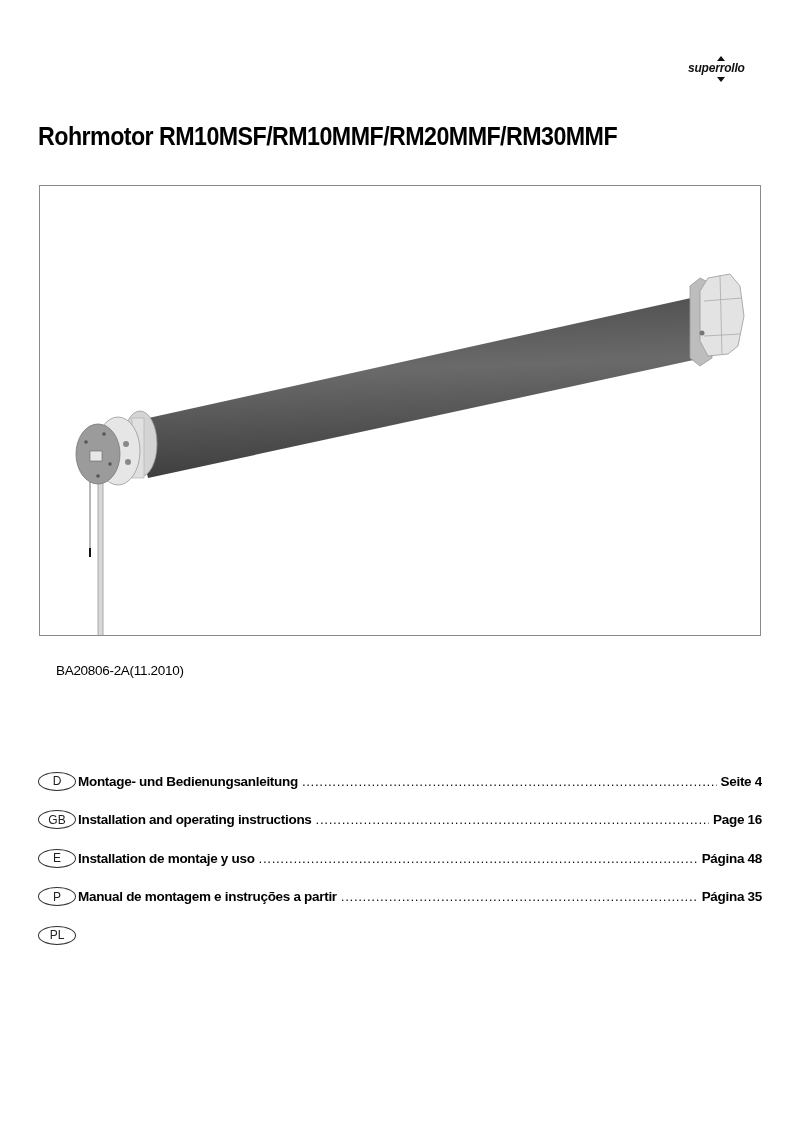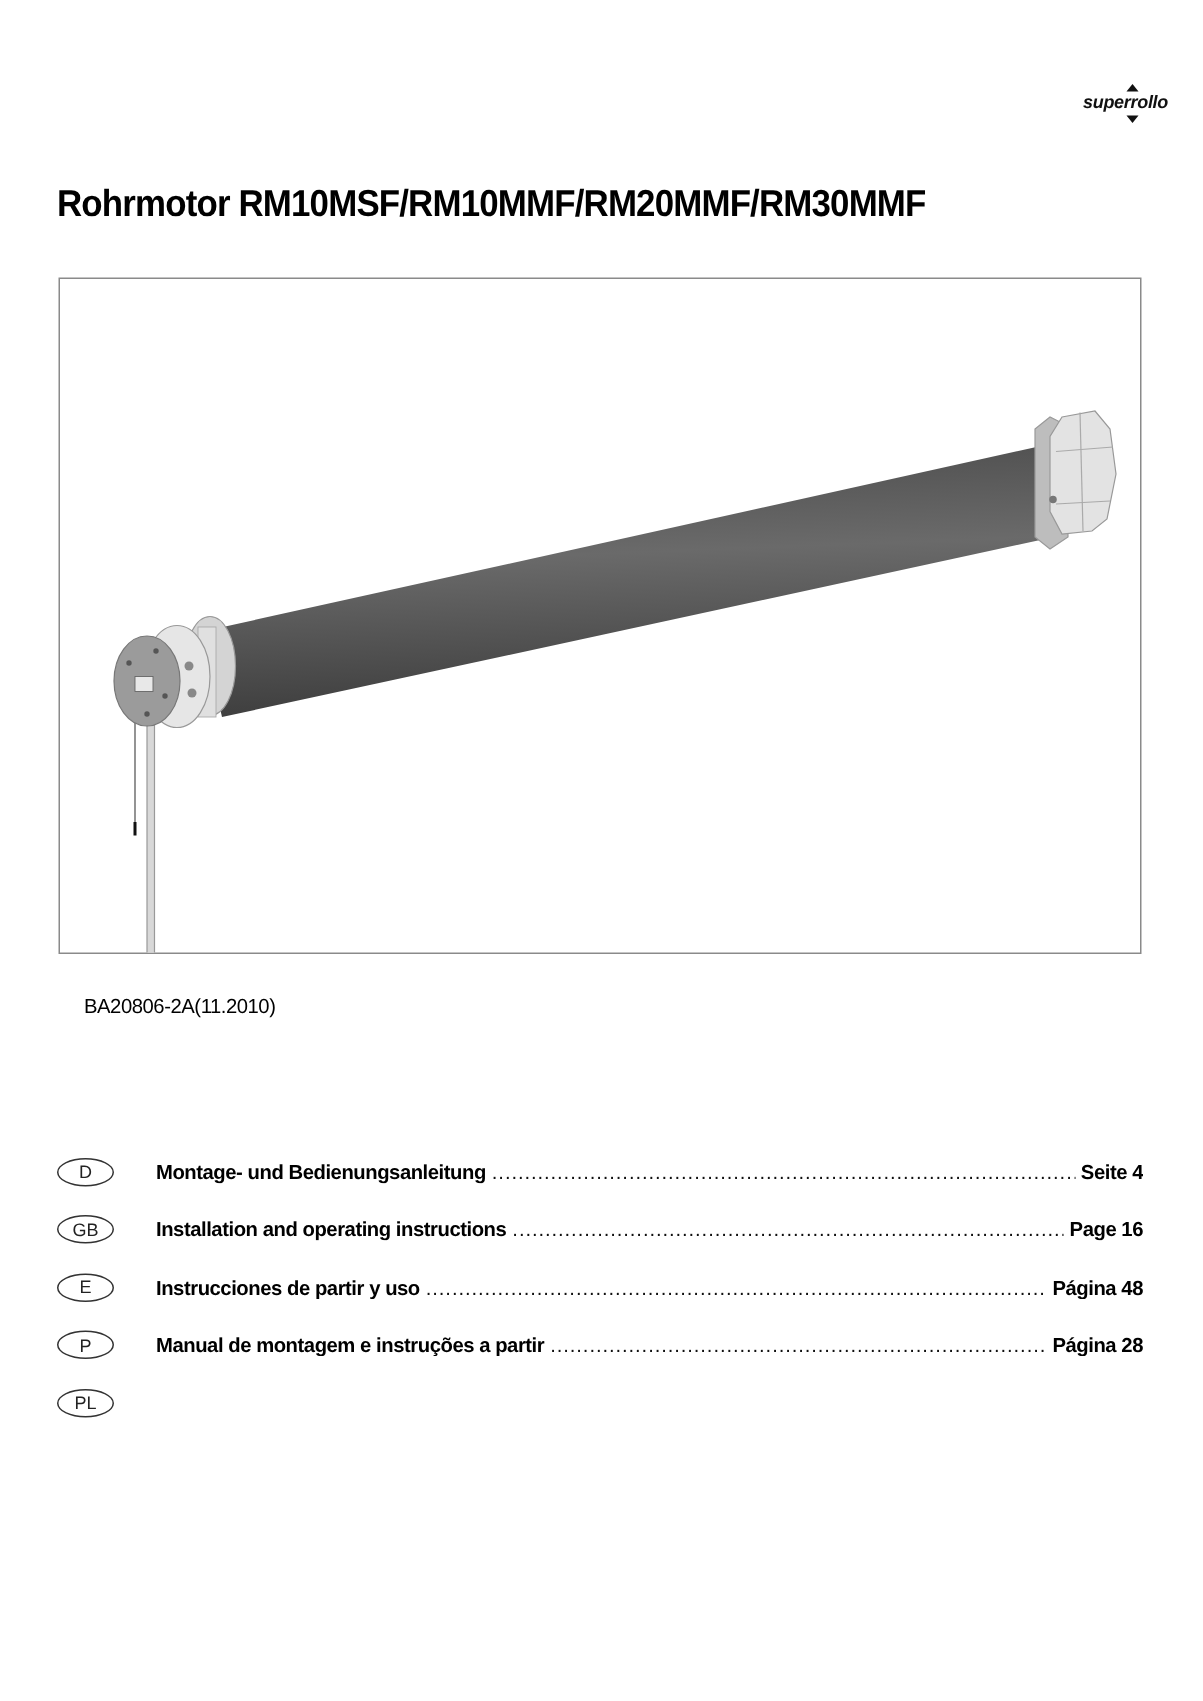--- a/index.html
+++ b/index.html
@@ -5,7 +5,7 @@
     html, body { margin: 0; padding: 0; background: #ffffff; }
     body { width: 802px; height: 1134px; position: relative; overflow: hidden;
            font-family: "Liberation Sans", sans-serif; color: #000; }
-    .logo { position: absolute; left: 722px; top: 58px; width: 62px; height: 24px; }
+    .logo { position: absolute; left: 688px; top: 58px; width: 62px; height: 24px; }
     .logo-text { position: absolute; left: 0; top: 3px; font-size: 12px; font-weight: bold; font-style: italic;
                  letter-spacing: -0.2px; color: #111; white-space: nowrap; }
     .logo-arrow { position: absolute; left: 29px; top: -2px; width: 0; height: 0;

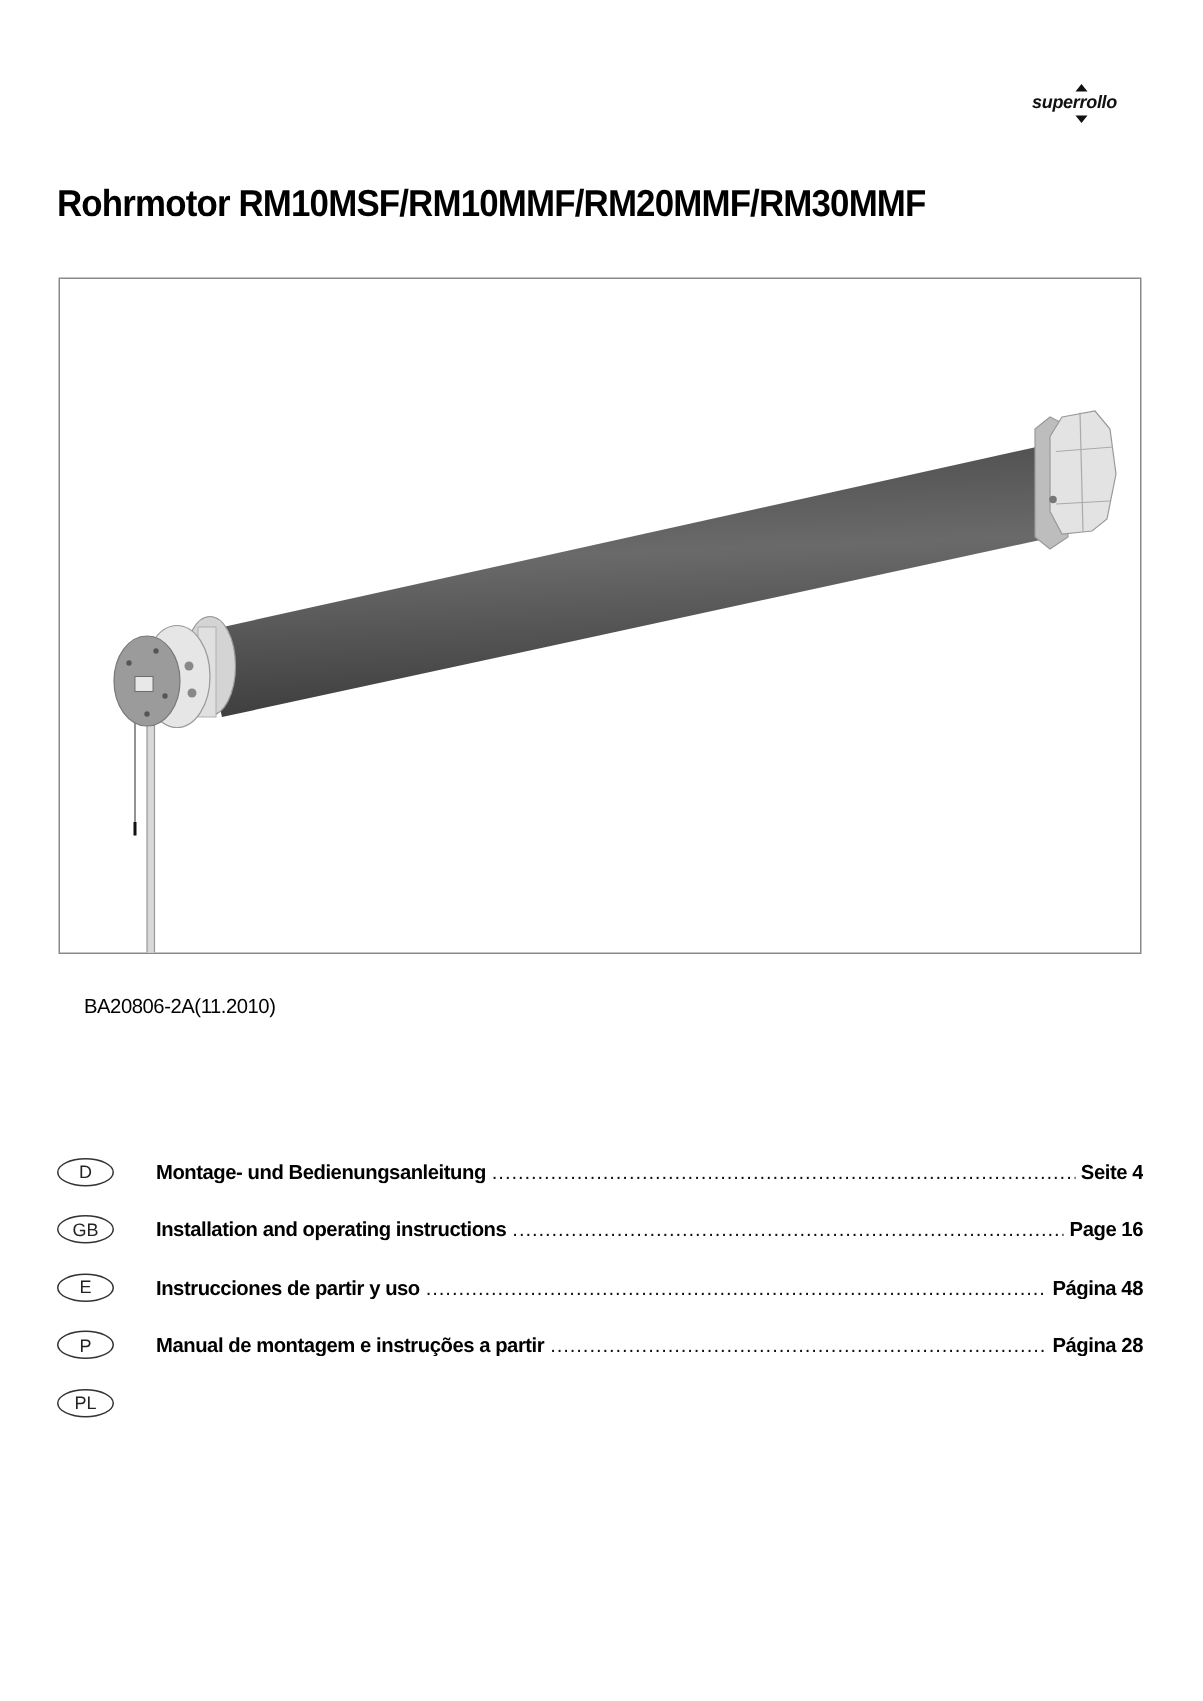--- a/index.html
+++ b/index.html
@@ -23,7 +23,7 @@
     .lang-badge { width: 38px; height: 19px; border: 1px solid #333; border-radius: 50%;
                   box-sizing: border-box; font-size: 12px; display: flex; align-items: center; justify-content: center;
                   flex: 0 0 auto; color: #222; }
-    .toc-entry { flex: 1; margin-left: 28px; display: flex; align-items: baseline; font-size: 13.5px;
+    .toc-entry { flex: 1; margin-left: 2px; display: flex; align-items: baseline; font-size: 13.5px;
                  font-weight: bold; letter-spacing: -0.3px; white-space: nowrap; overflow: hidden; }
     .toc-label { flex: 0 0 auto; }
     .toc-dots { flex: 1 1 auto; overflow: hidden; font-weight: normal; letter-spacing: 0.6px; margin: 0 4px; color: #111; }

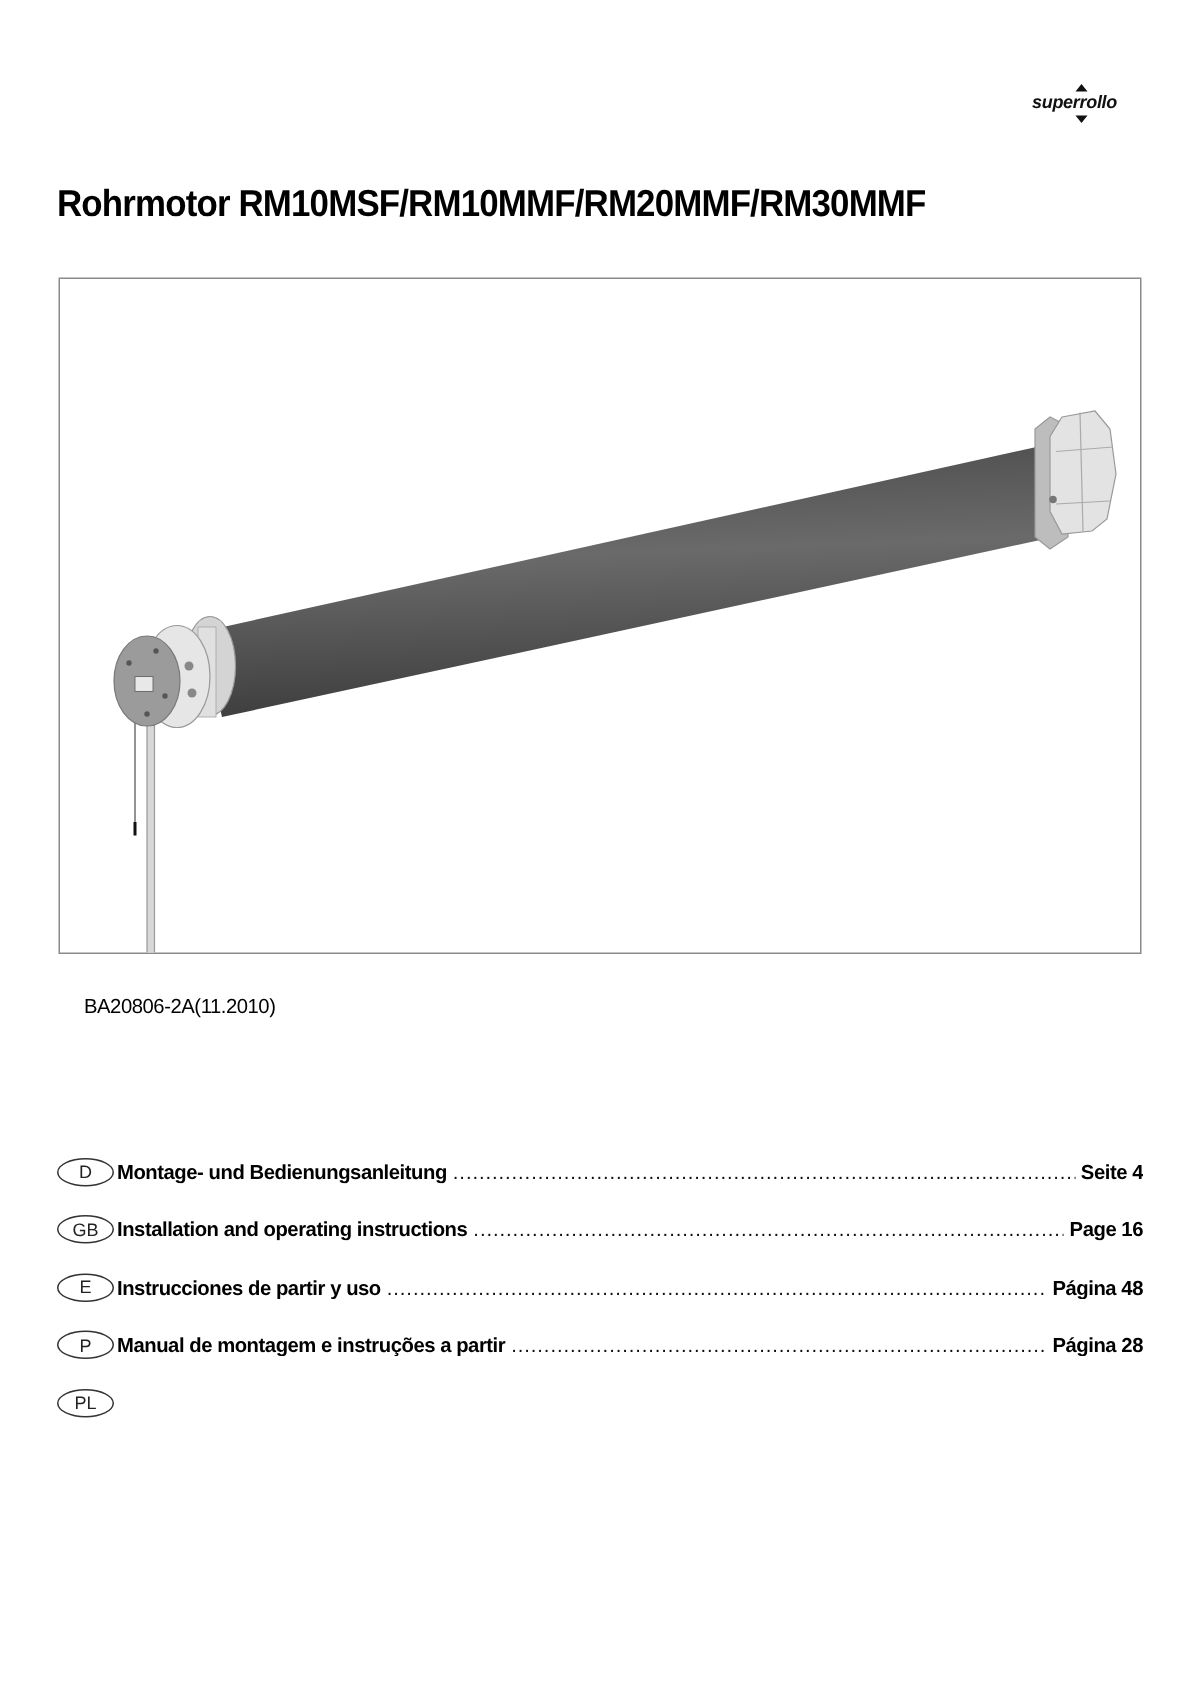--- a/index.html
+++ b/index.html
@@ -102,7 +102,7 @@
   <div class="toc-row">
     <div class="lang-badge">E</div>
     <div class="toc-entry">
-      <span class="toc-label">Instrucciones de partir y uso</span>
+      <span class="toc-label">Installation de montaje y uso</span>
       <span class="toc-dots"></span>
       <span class="toc-page">Página 48</span>
     </div>

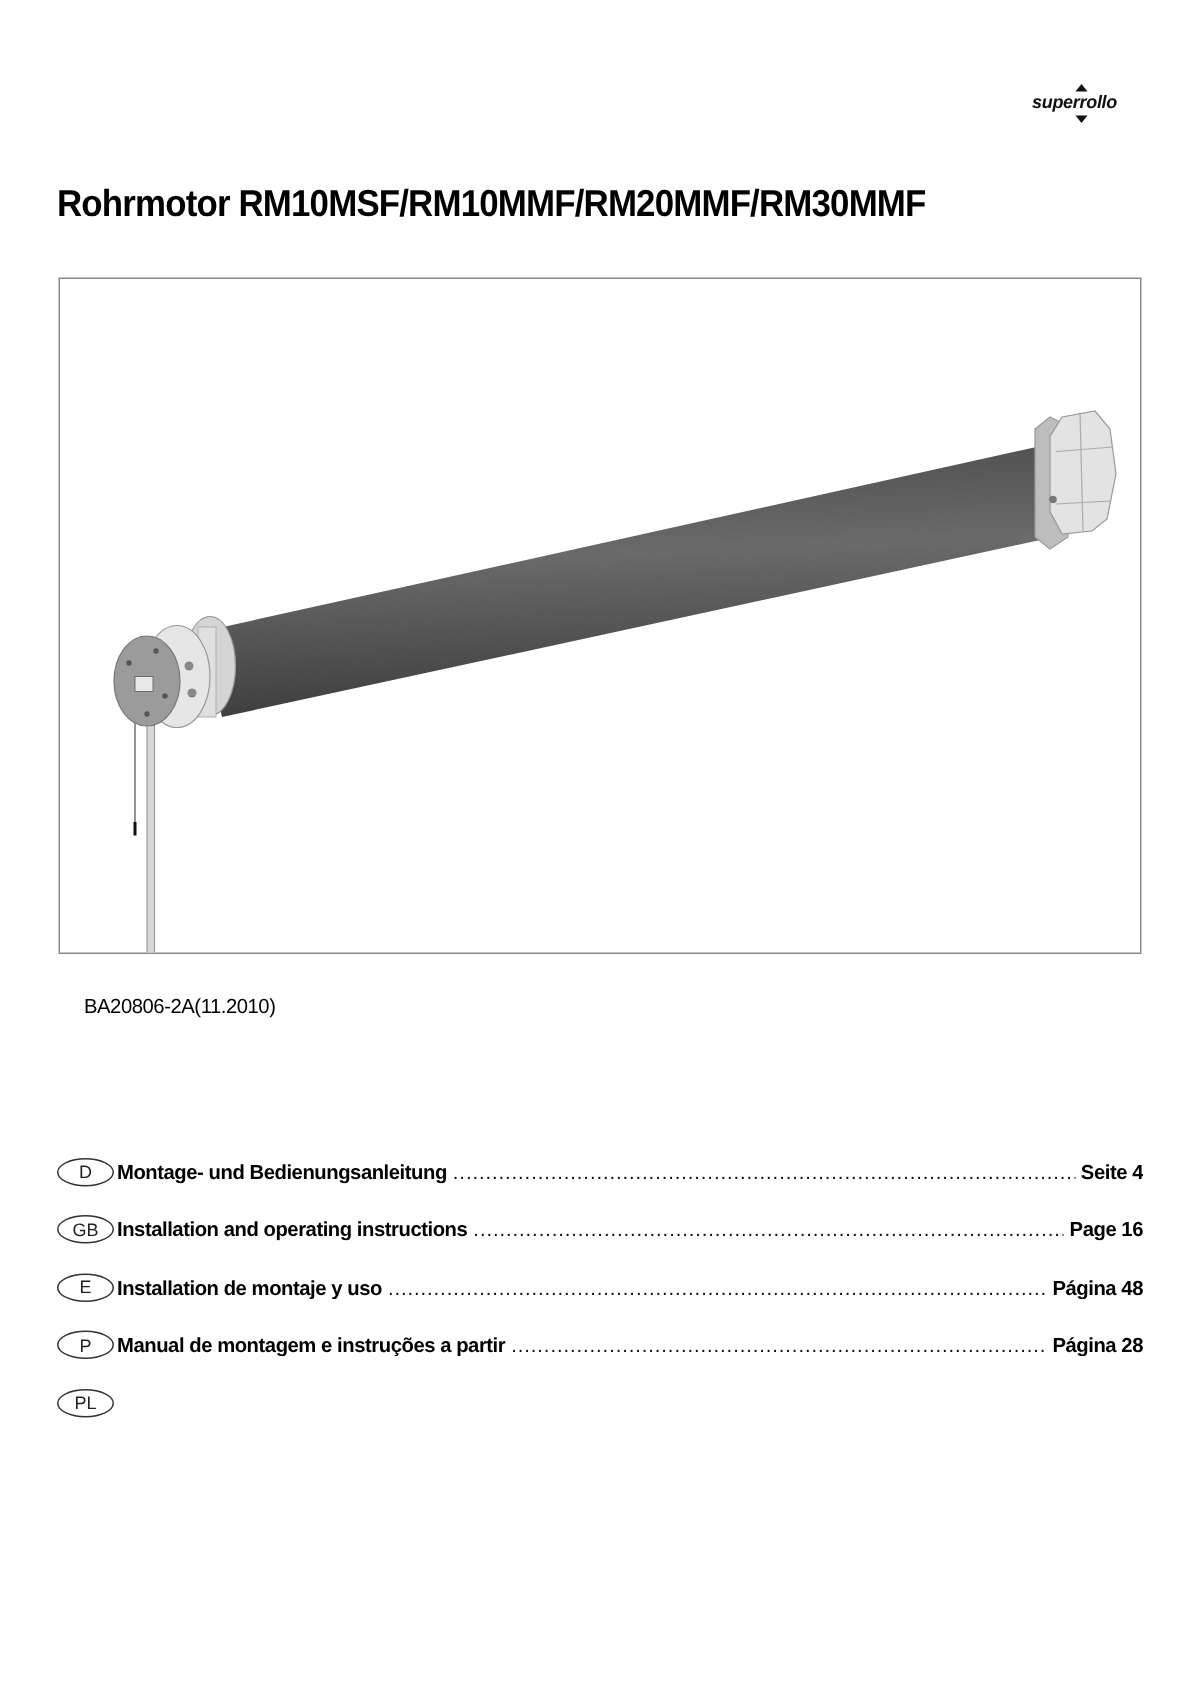--- a/index.html
+++ b/index.html
@@ -112,7 +112,7 @@
     <div class="toc-entry">
       <span class="toc-label">Manual de montagem e instruções a partir</span>
       <span class="toc-dots"></span>
-      <span class="toc-page">Página 28</span>
+      <span class="toc-page">Página 35</span>
     </div>
   </div>
   <div class="toc-row">

